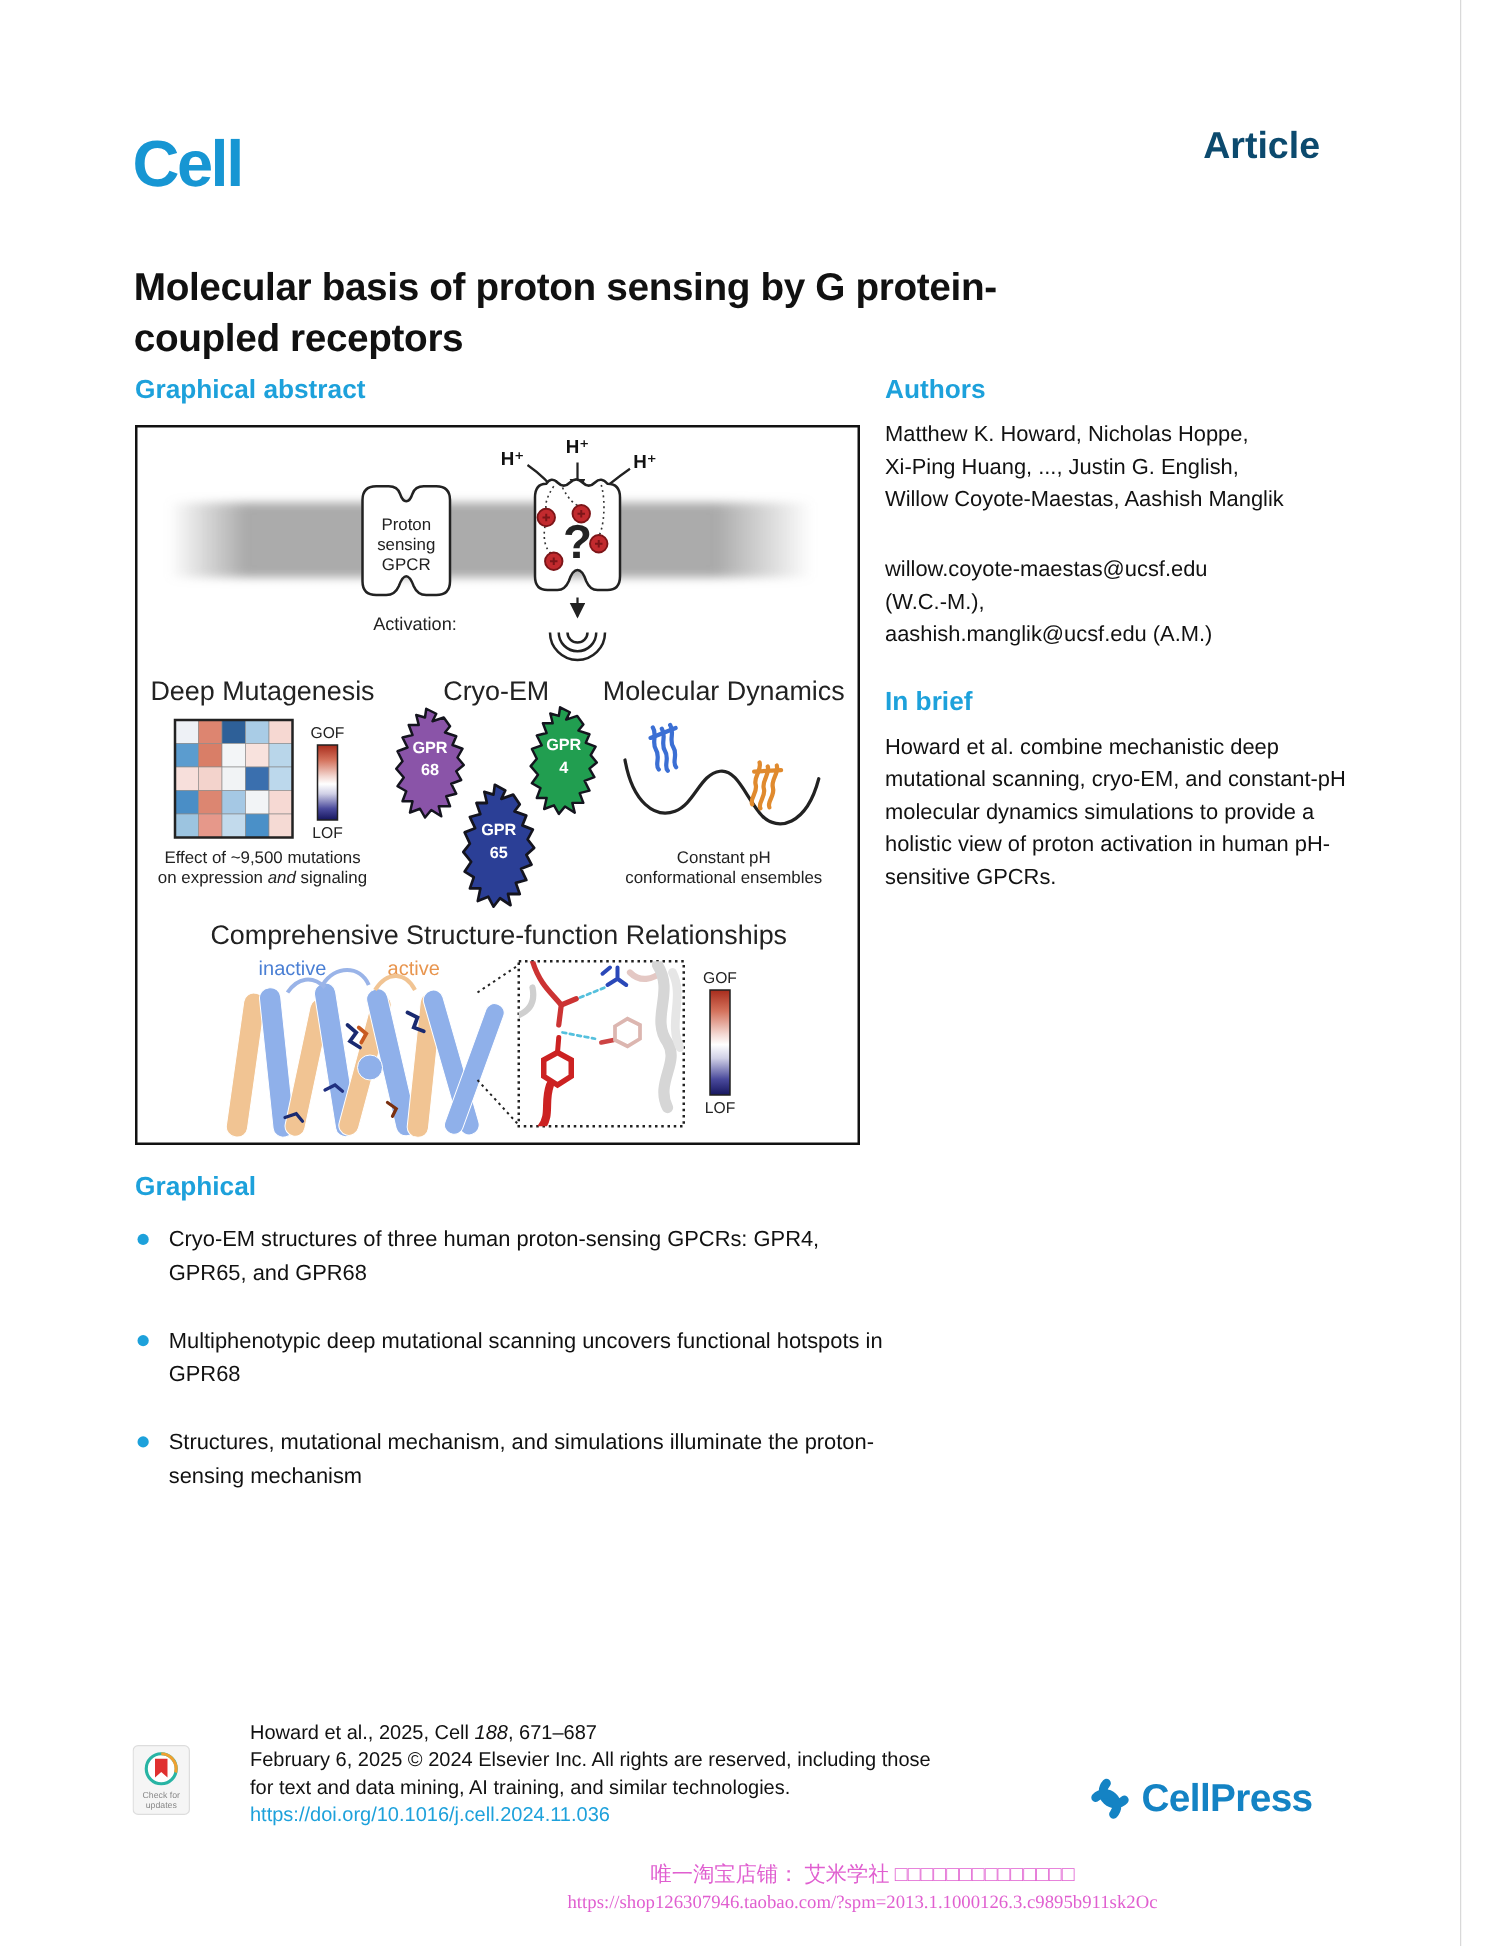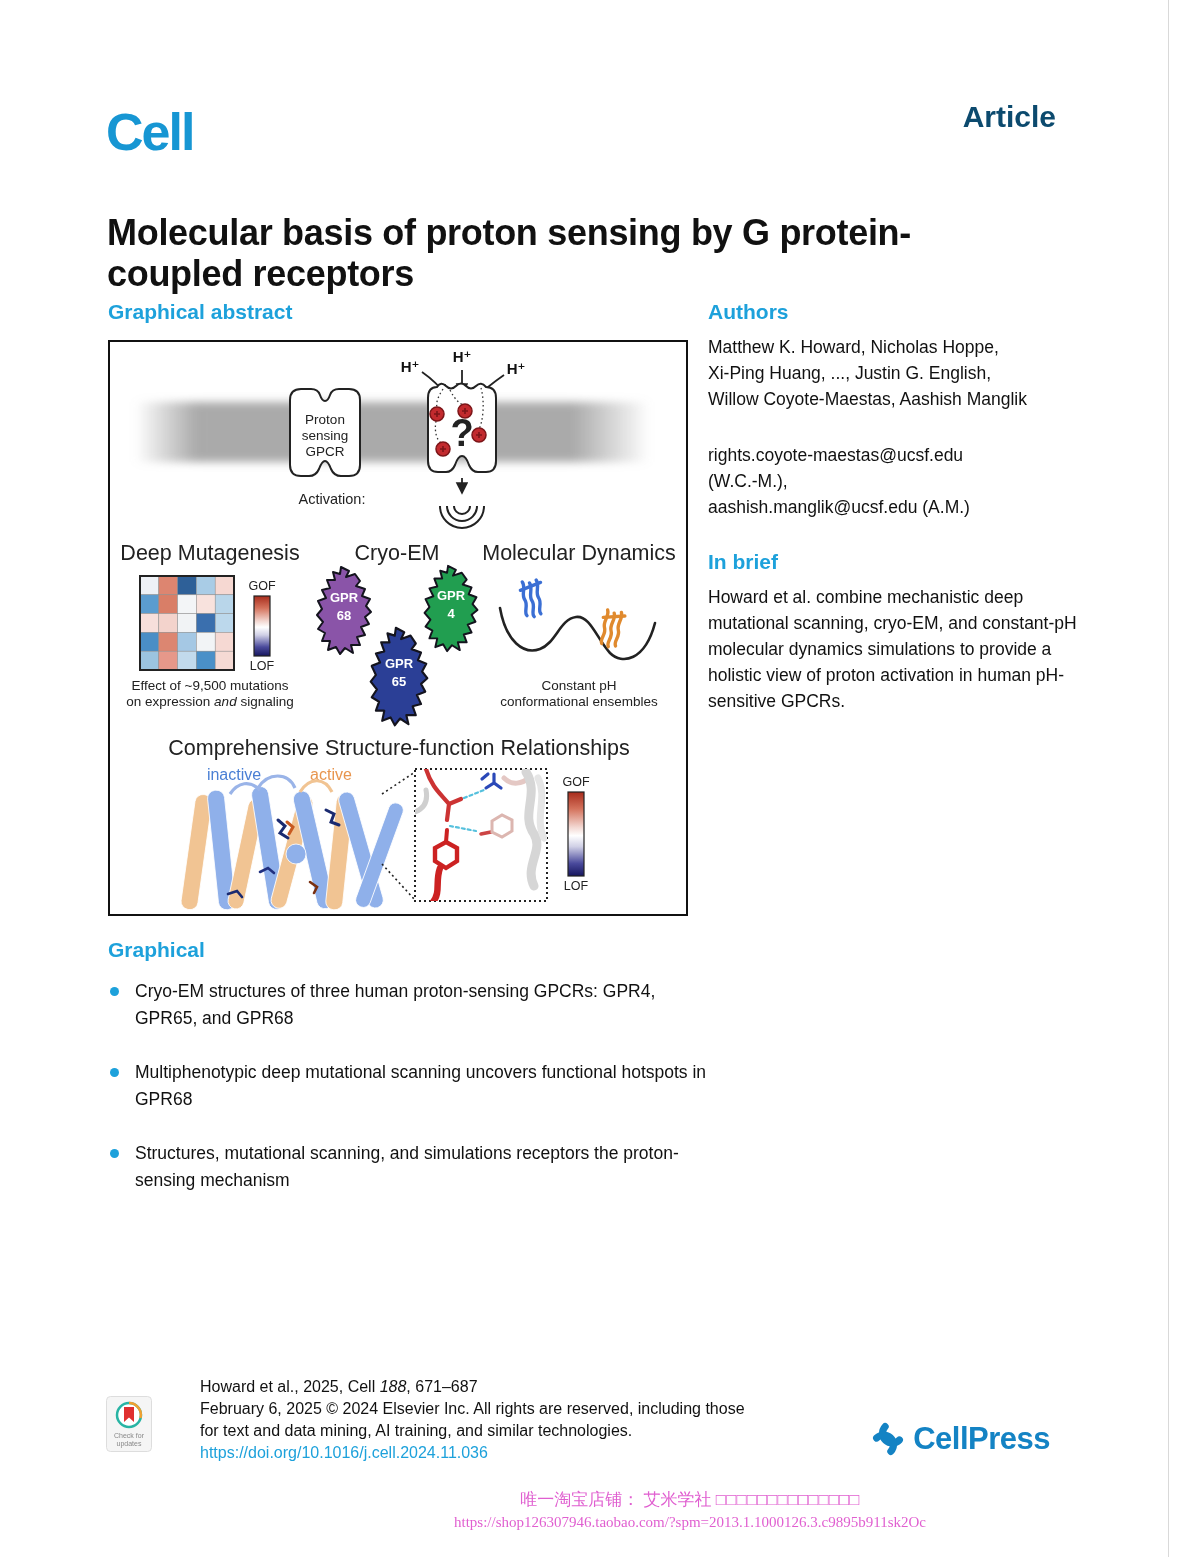--- a/index.html
+++ b/index.html
@@ -10,7 +10,7 @@
   .cell-logo{position:absolute;left:106px;top:102px;font-size:52px;font-weight:bold;
              letter-spacing:-2px;color:#1796d3;}
   .article-badge{position:absolute;right:112px;top:100px;font-size:30px;font-weight:bold;color:#0c4a6e;}
-  .title{position:absolute;left:107px;top:188px;width:960px;font-size:36px;line-height:41px;
+  .title{position:absolute;left:107px;top:188px;width:960px;font-size:31px;line-height:41px;
          font-weight:bold;color:#111;letter-spacing:-0.3px;}
   .sec-heading{font-size:21px;font-weight:bold;color:#1da1db;margin:0 0 10px 0;}
   .ga-heading{position:absolute;left:108px;top:300px;}

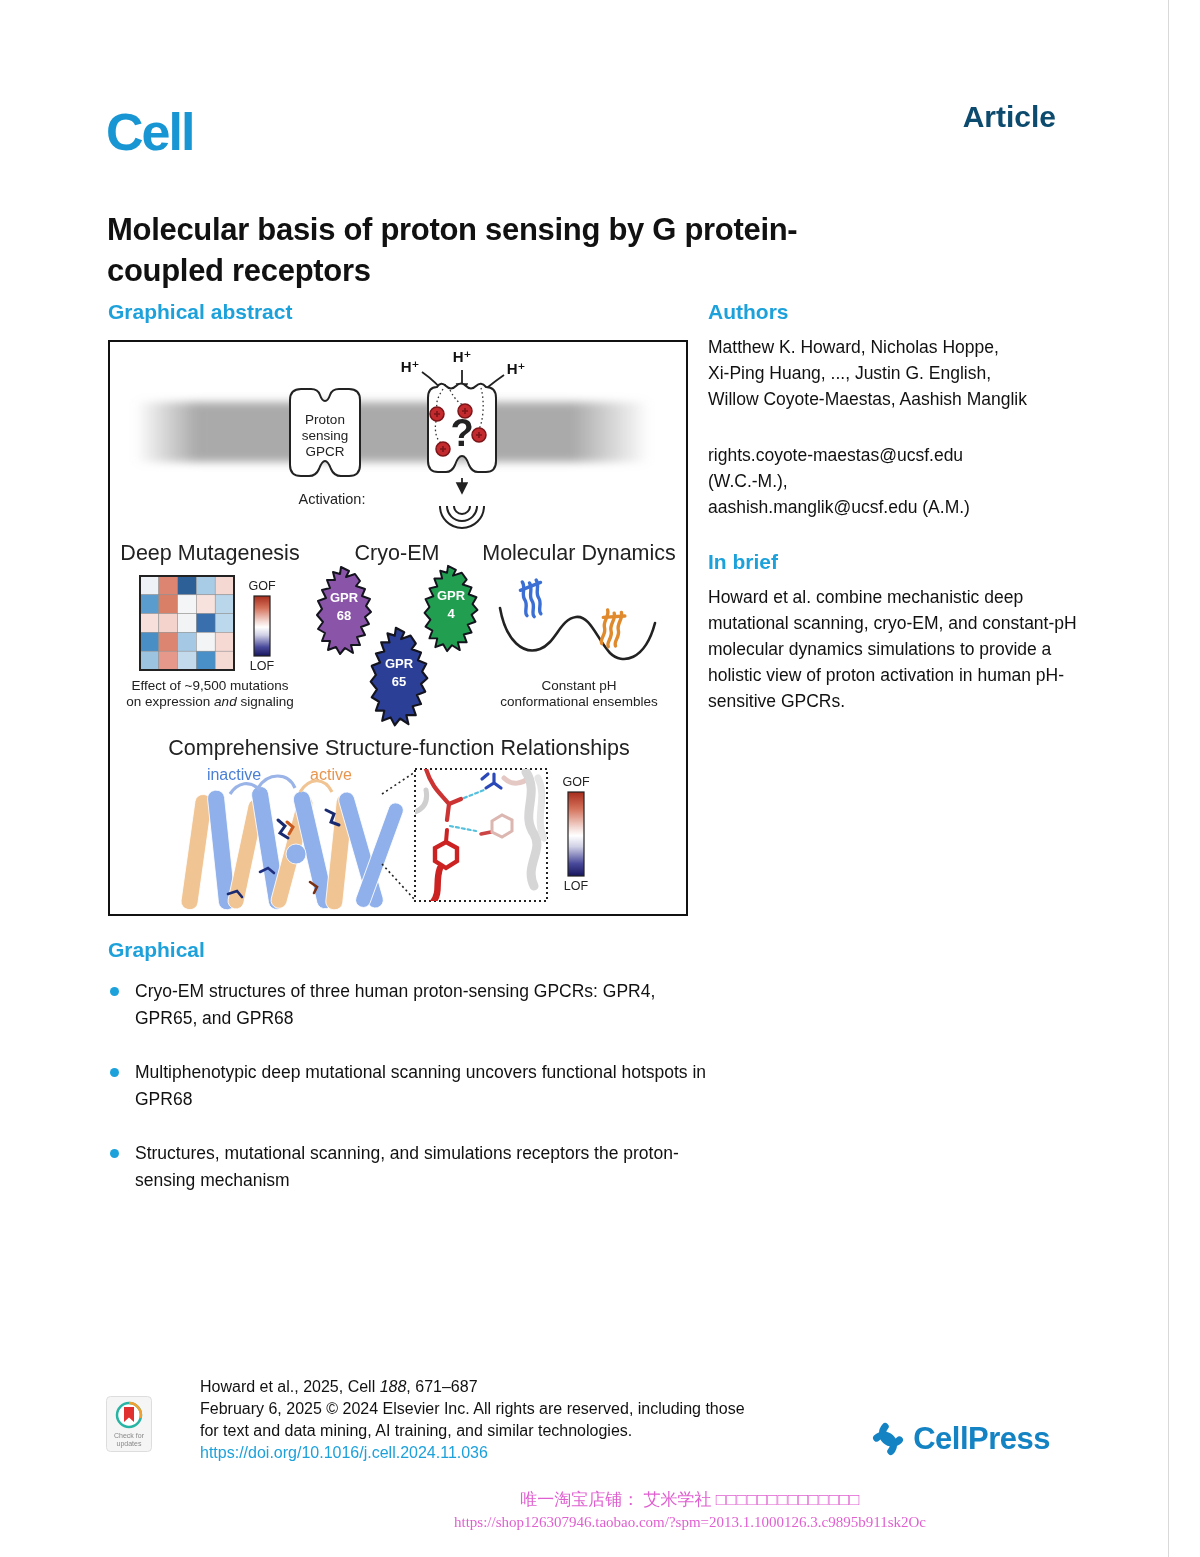--- a/index.html
+++ b/index.html
@@ -274,7 +274,7 @@
       <p>Willow Coyote-Maestas, Aashish Manglik</p>
     </div>
     <div class="block">
-      <p>rights.coyote-maestas@ucsf.edu</p>
+      <p>willow.coyote-maestas@ucsf.edu</p>
       <p>(W.C.-M.),</p>
       <p>aashish.manglik@ucsf.edu (A.M.)</p>
     </div>

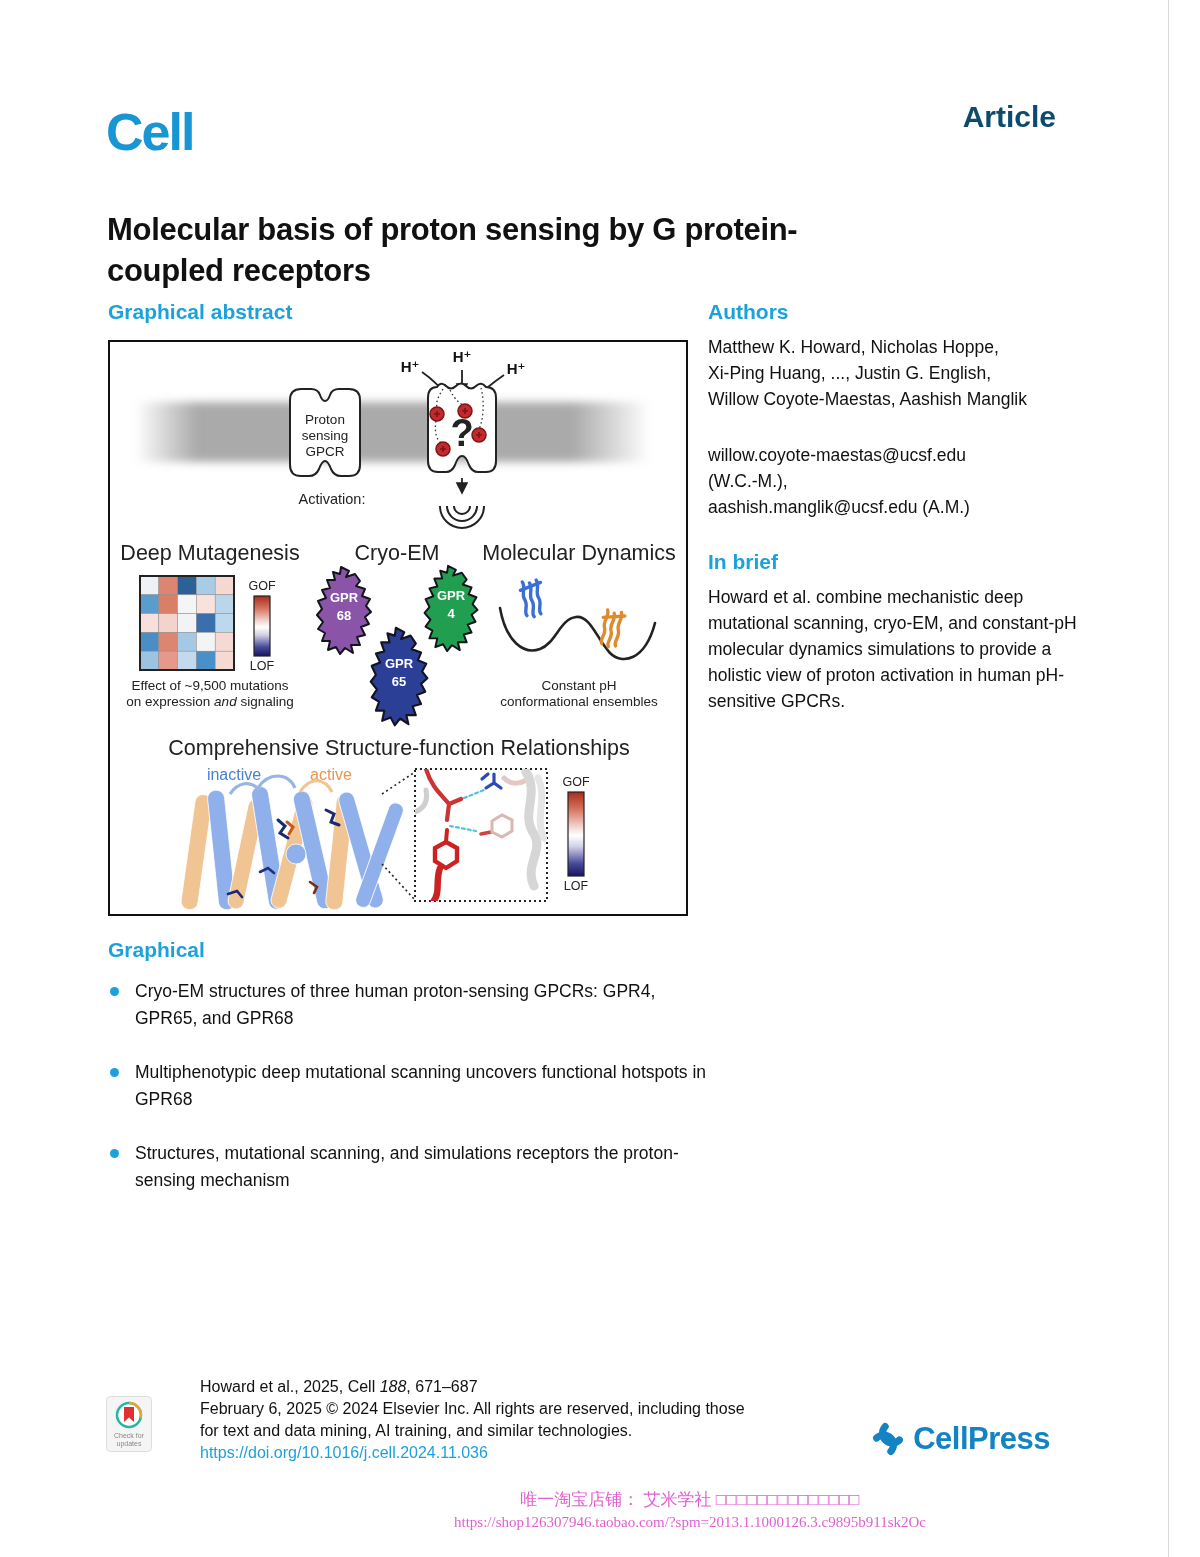--- a/index.html
+++ b/index.html
@@ -288,7 +288,7 @@
     <h2 class="sec-heading" style="margin-bottom:16px">Graphical</h2>
     <div class="hl-item"><span class="hl-bullet"></span><span>Cryo-EM structures of three human proton-sensing GPCRs: GPR4, GPR65, and GPR68</span></div>
     <div class="hl-item"><span class="hl-bullet"></span><span>Multiphenotypic deep mutational scanning uncovers functional hotspots in GPR68</span></div>
-    <div class="hl-item"><span class="hl-bullet"></span><span>Structures, mutational scanning, and simulations receptors the proton-sensing mechanism</span></div>
+    <div class="hl-item"><span class="hl-bullet"></span><span>Structures, mutational mechanism, and simulations illuminate the proton-sensing mechanism</span></div>
   </div>
 
   <div class="check-badge">

